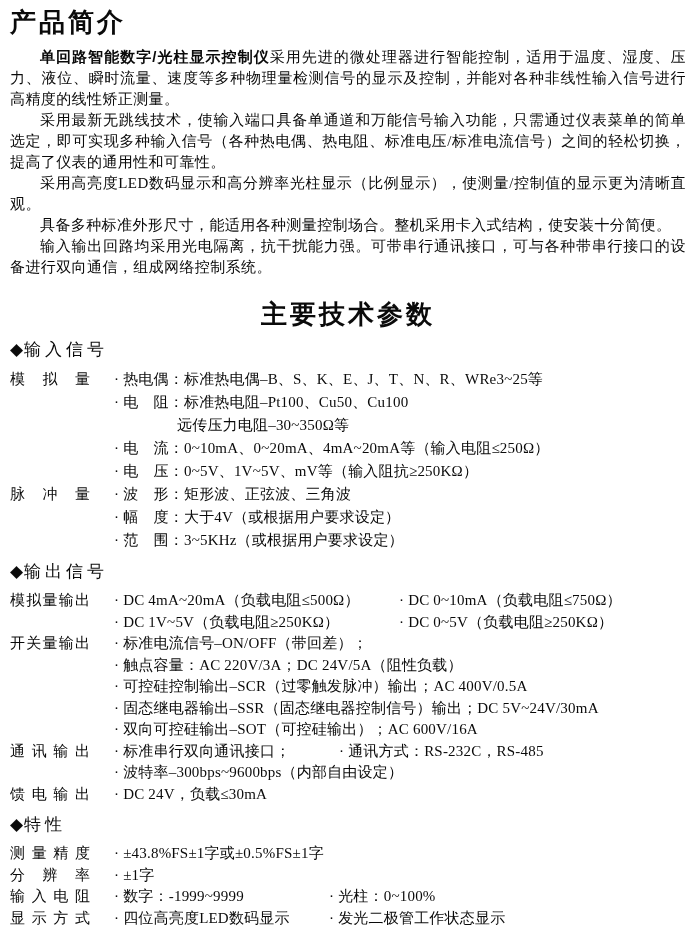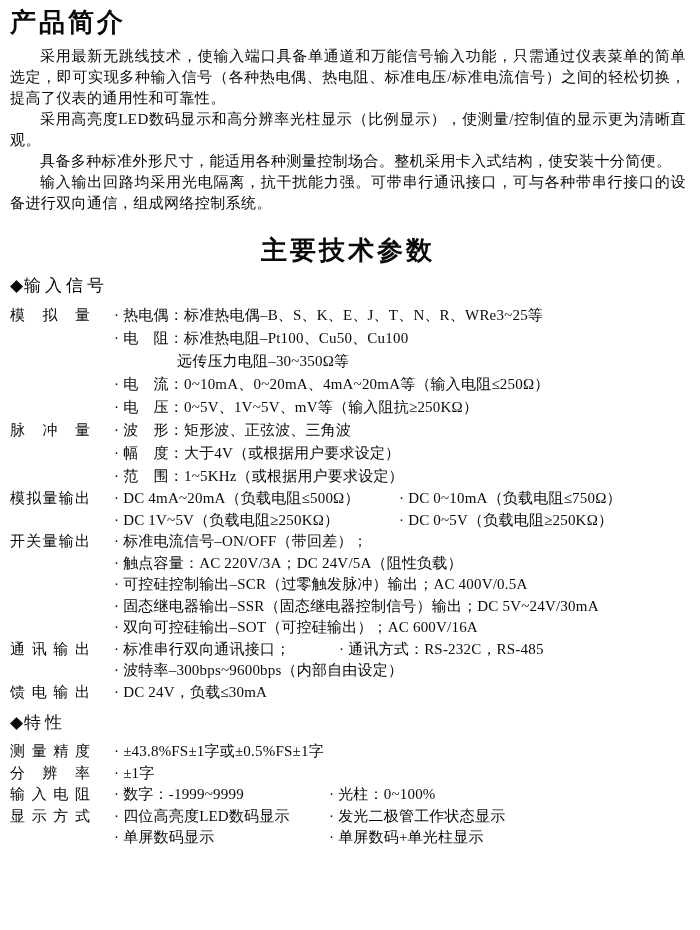--- a/index.html
+++ b/index.html
@@ -78,6 +78,7 @@
   <h1 class="doc-title">产品简介</h1>
 
   <div class="intro">
+    <p><span class="lead">单回路智能数字/光柱显示控制仪</span><span>采用先进的微处理器进行智能控制，适用于温度、湿度、压力、液位、瞬时流量、速度等多种物理量检测信号的显示及控制，并能对各种非线性输入信号进行高精度的线性矫正测量。</span></p>
     <p>采用最新无跳线技术，使输入端口具备单通道和万能信号输入功能，只需通过仪表菜单的简单选定，即可实现多种输入信号（各种热电偶、热电阻、标准电压/标准电流信号）之间的轻松切换，提高了仪表的通用性和可靠性。</p>
     <p>采用高亮度LED数码显示和高分辨率光柱显示（比例显示），使测量/控制值的显示更为清晰直观。</p>
     <p>具备多种标准外形尺寸，能适用各种测量控制场合。整机采用卡入式结构，使安装十分简便。</p>

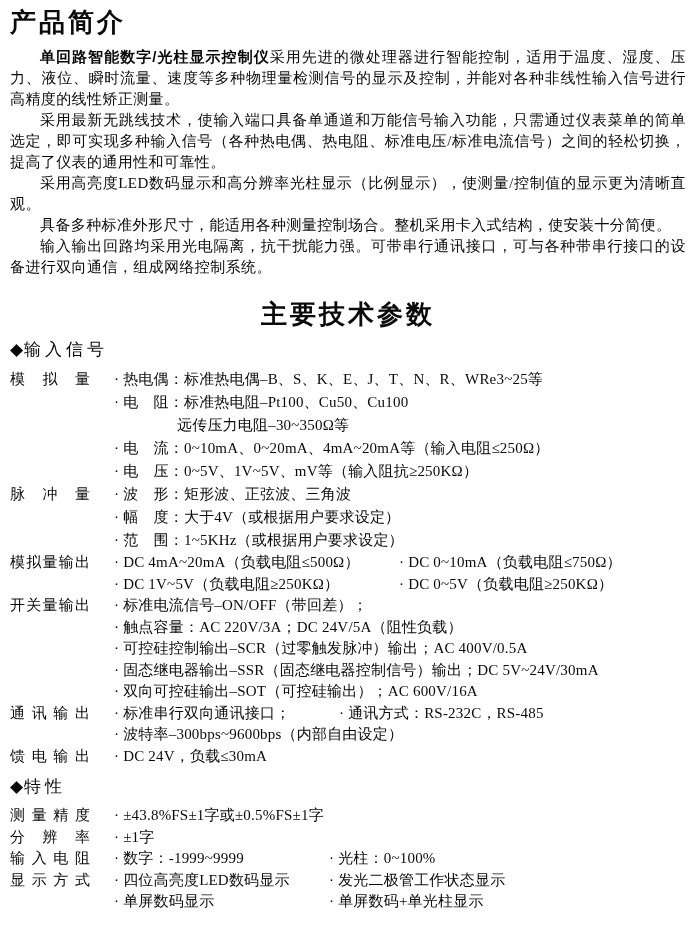--- a/index.html
+++ b/index.html
@@ -120,7 +120,7 @@
     </div>
     <div class="spec-row">
       <span class="spec-label"></span>
-      <span class="cell c1">· 范　围：1~5KHz（或根据用户要求设定）</span>
+      <span class="cell c1">· 范　围：3~5KHz（或根据用户要求设定）</span>
     </div>
   </div>
 

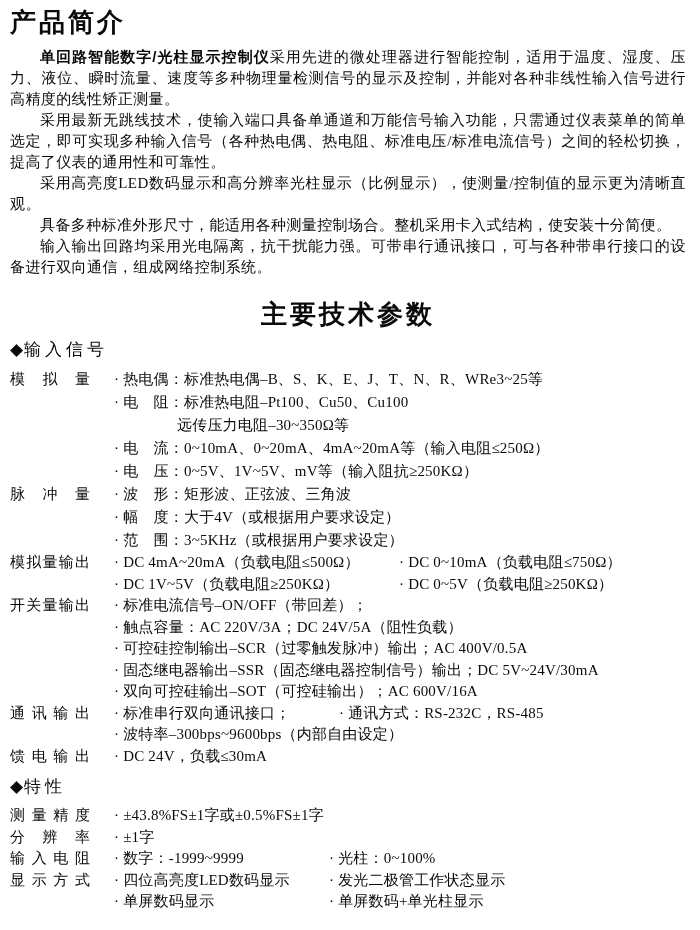--- a/index.html
+++ b/index.html
@@ -125,6 +125,7 @@
   </div>
 
   <div class="spec-group g2">
+    <h2 class="group-heading"><span class="diamond">◆</span><span class="gh-label">输出信号</span></h2>
 
     <div class="spec-row">
       <span class="spec-label">模拟量输出</span>

